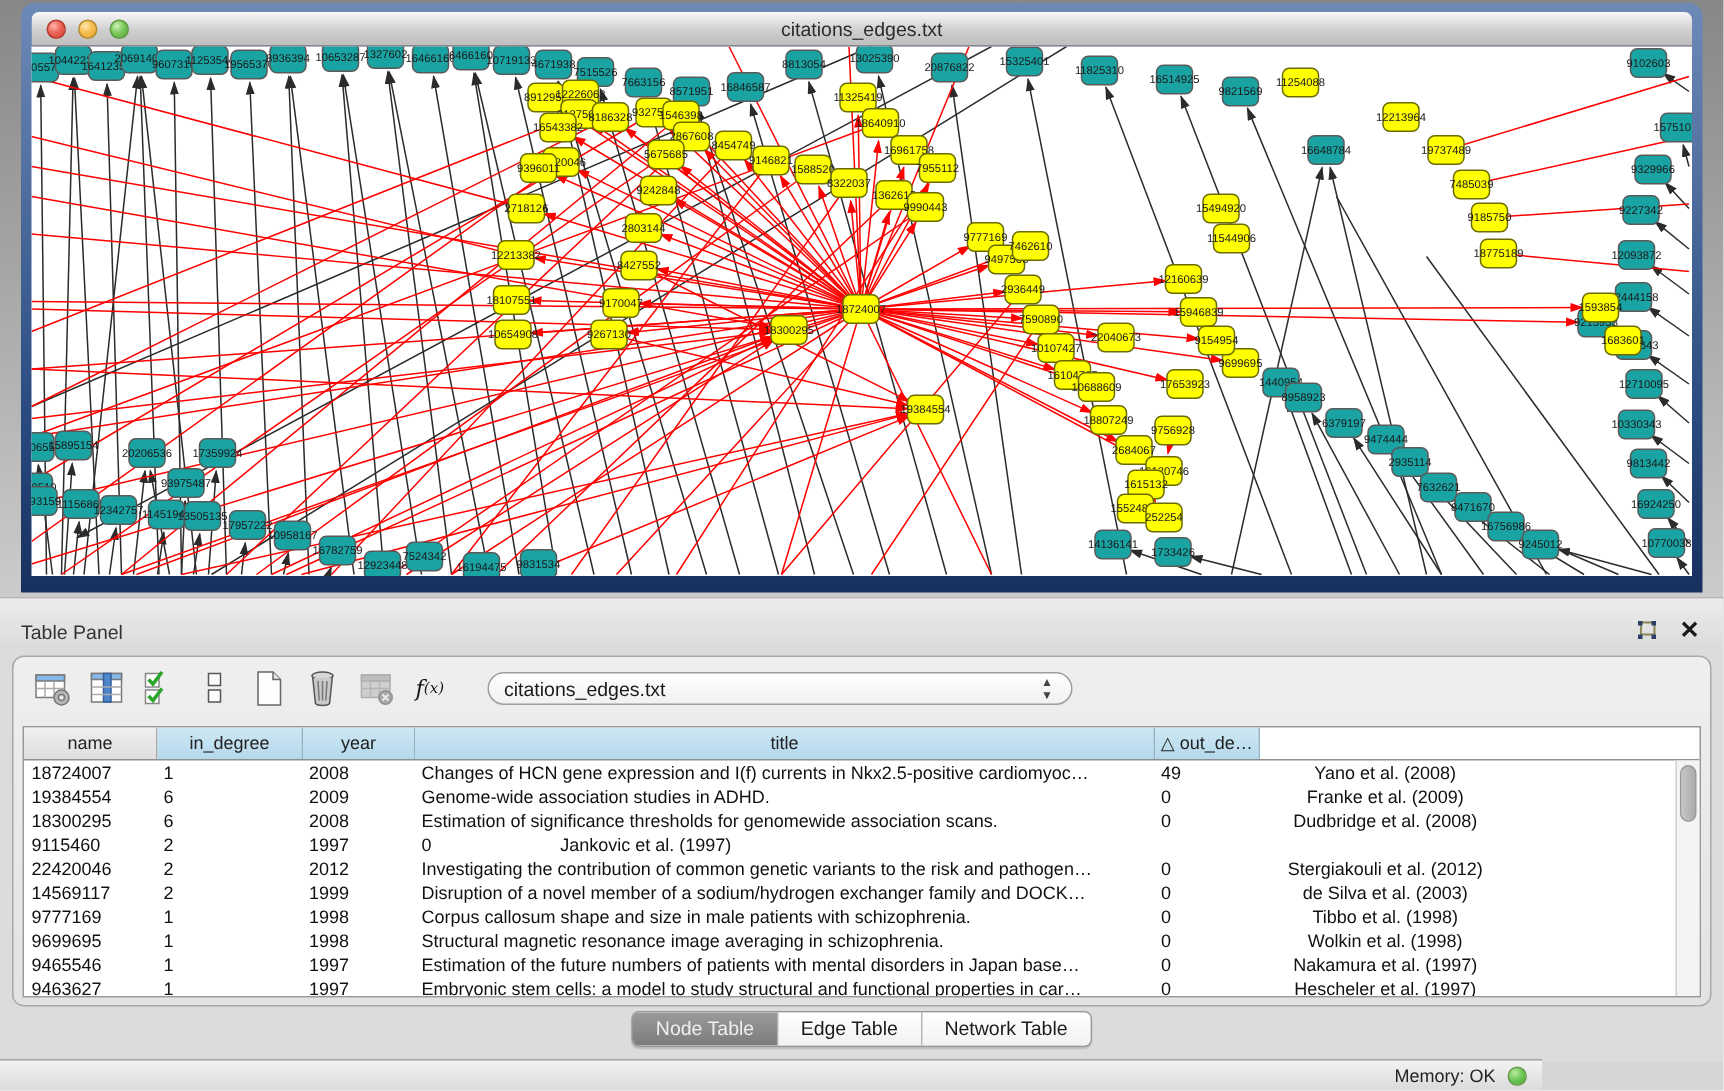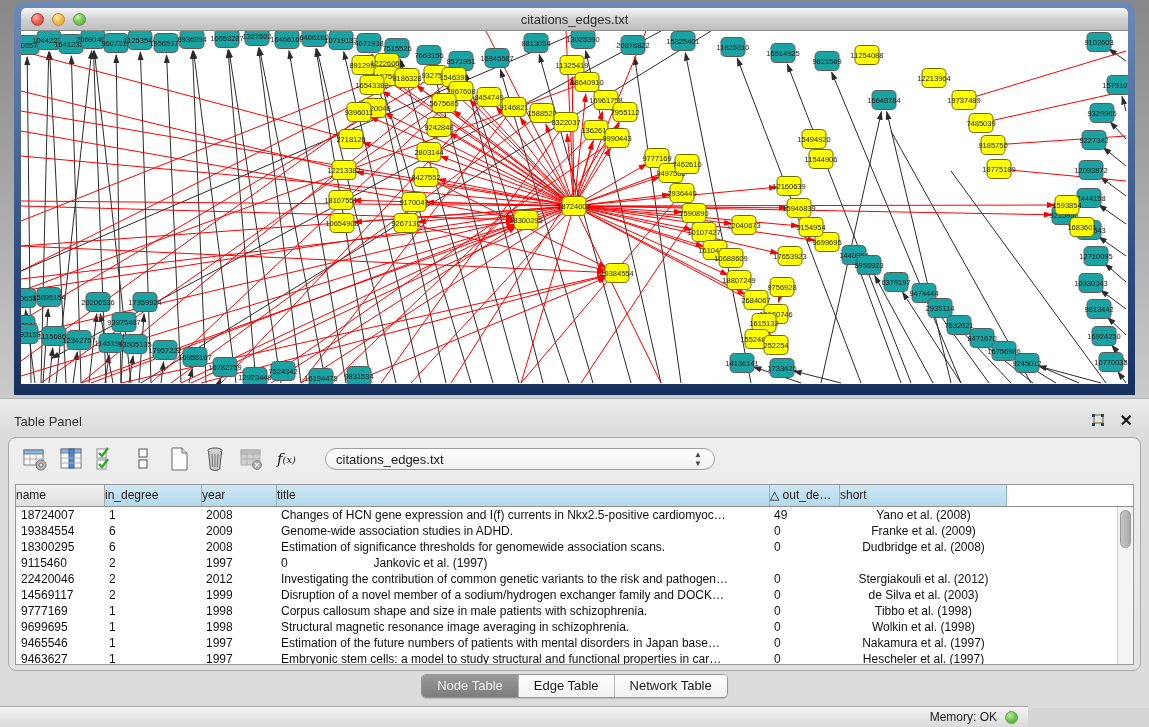--- a/index.html
+++ b/index.html
@@ -73,7 +73,7 @@
   }
   .thead{display:flex;height:21px;border-bottom:1px solid #8f8f8f;}
   .th{
-    box-sizing:border-box;font-size:12px;color:#222;text-align:left;
+    box-sizing:border-box;font-size:12px;color:#222;text-align:center;
     line-height:21px;white-space:nowrap;overflow:hidden;
     background:linear-gradient(#cfe7f4,#b4d9ec);border-right:1px solid #93b3c4;
   }

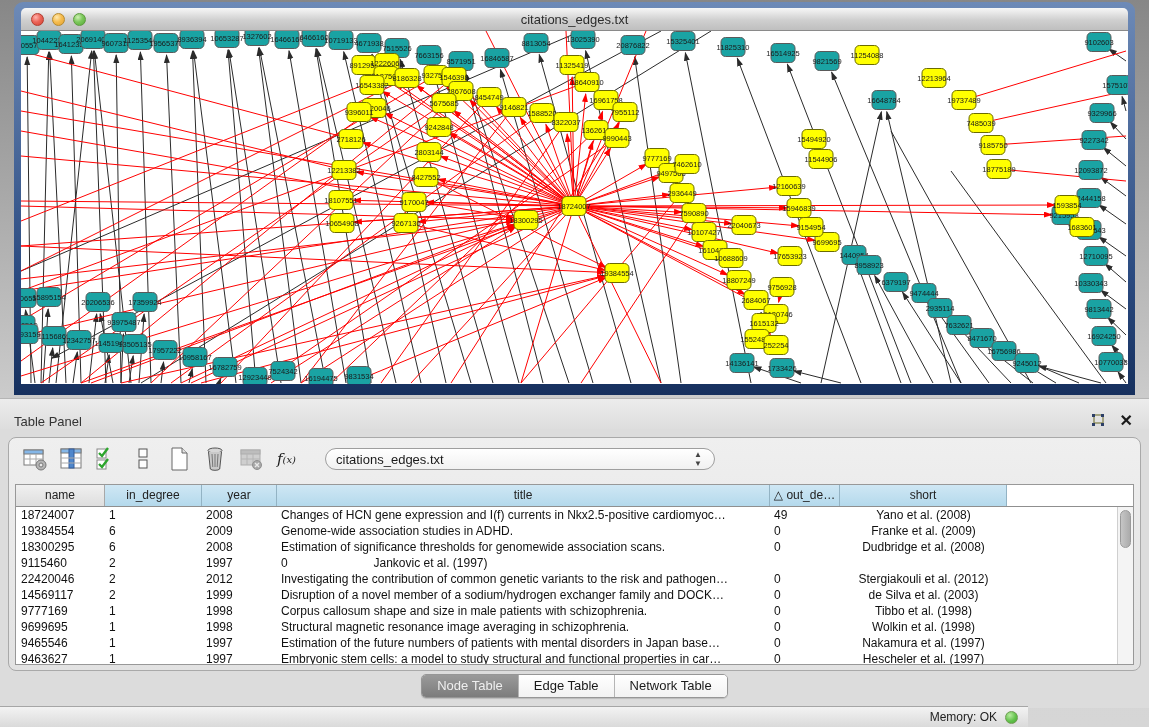--- a/index.html
+++ b/index.html
@@ -691,7 +691,6 @@
           <div class="th c2">year</div>
           <div class="th c3">title</div>
           <div class="th c4">△ out_de…</div>
-          <div class="th c5">short</div>
           <div class="th c6">pagerank</div>
         </div>
       <div class="tbody" id="tbody">

